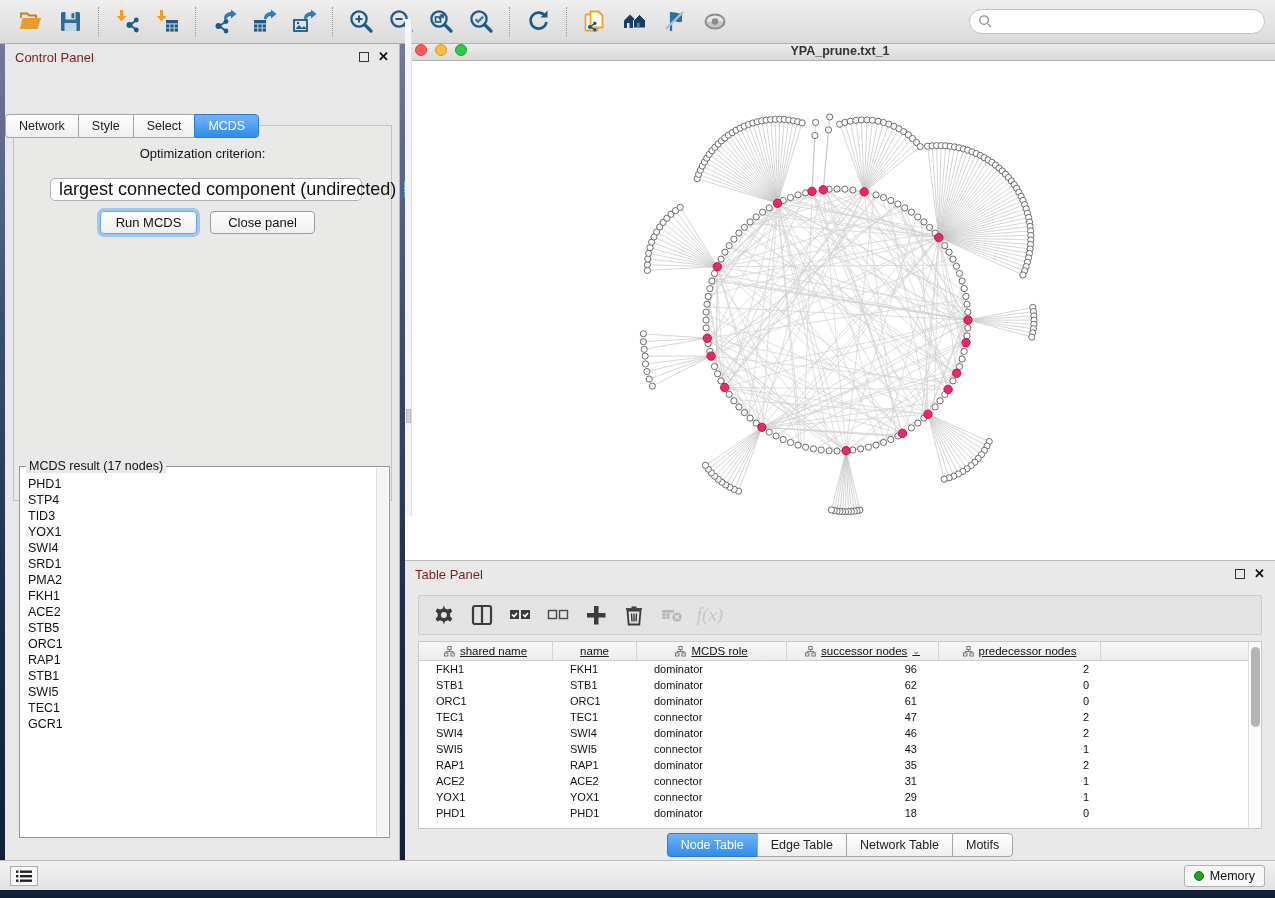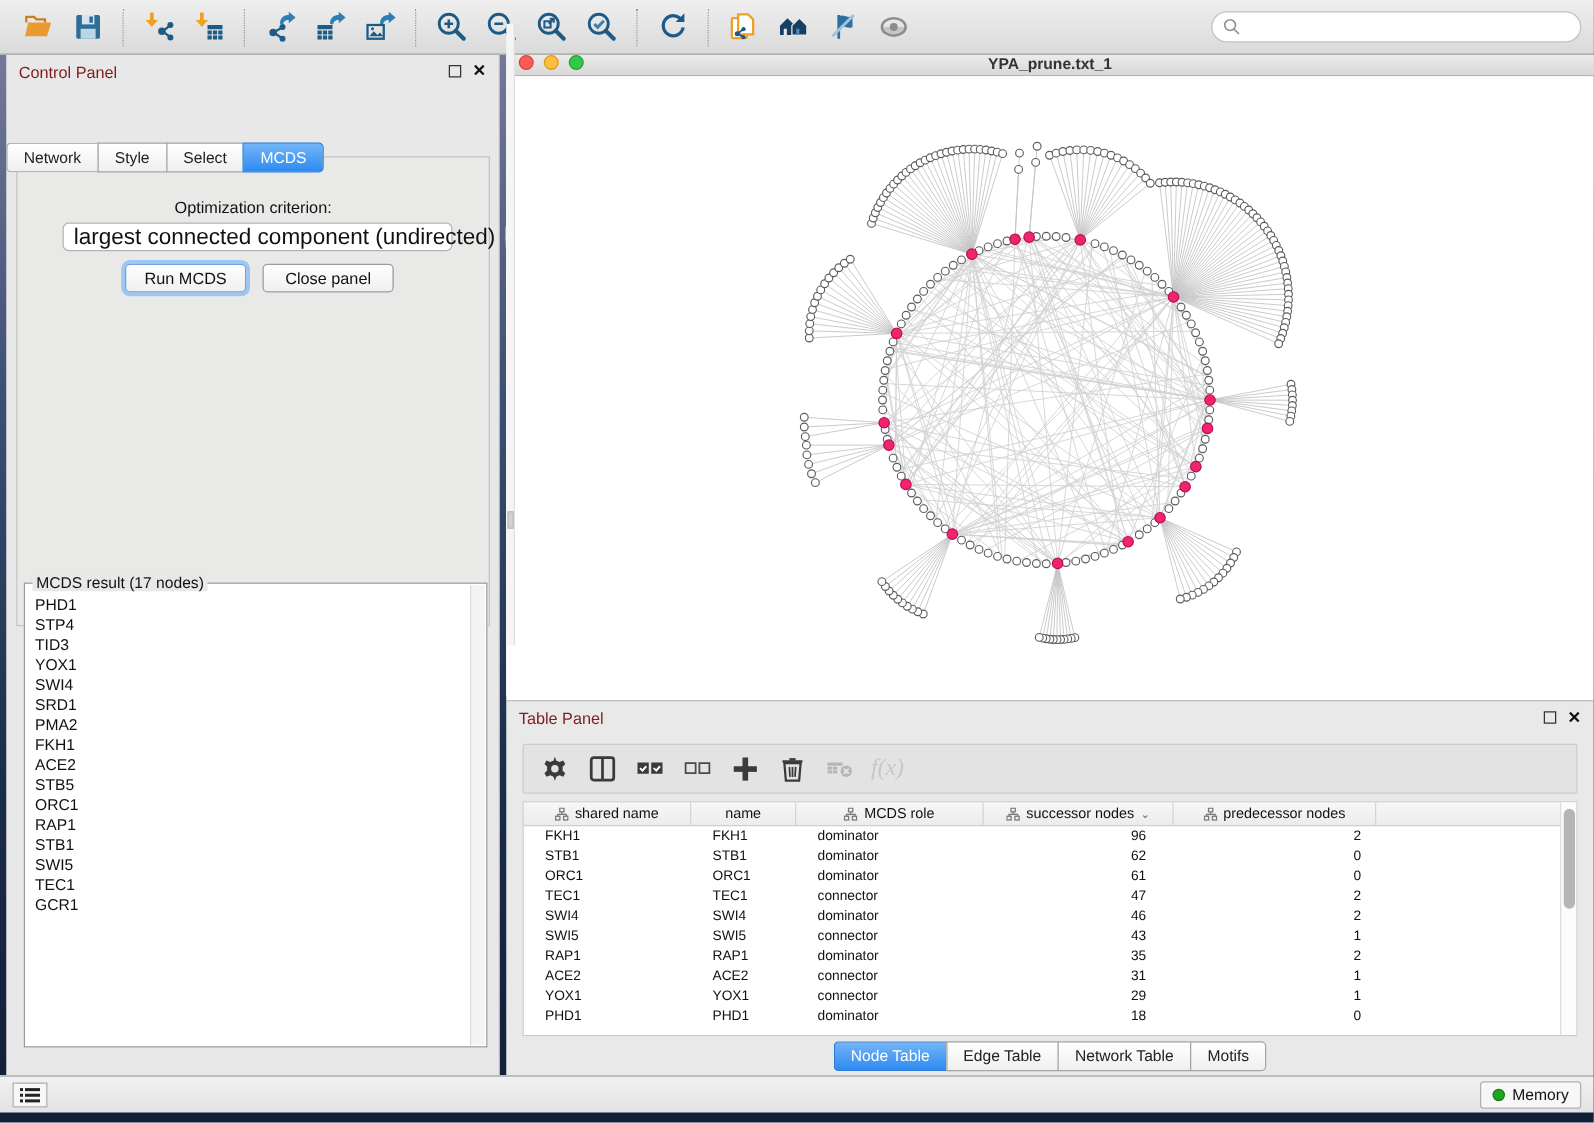--- a/index.html
+++ b/index.html
@@ -42,7 +42,7 @@
 
   #cp-content { position:absolute; left:8px; top:81px; width:379px; height:376px;
     border:1px solid #c3c3c3; background:#e9eae8; }
-  #opt-label { position:absolute; left:0; top:32px; width:100%; text-align:center; font-size:13px; color:#111; }
+  #opt-label { position:absolute; left:0; top:20px; width:100%; text-align:center; font-size:13px; color:#111; }
   #criterion-select { position:absolute; left:36px; top:52px; width:312px; height:23px;
     background:#fff; border:1px solid #b3b3b3; border-radius:5px; display:flex; align-items:center; }
   #criterion-select .val { flex:1; font-size:18px; padding:0 8px; color:#111; white-space:nowrap; }

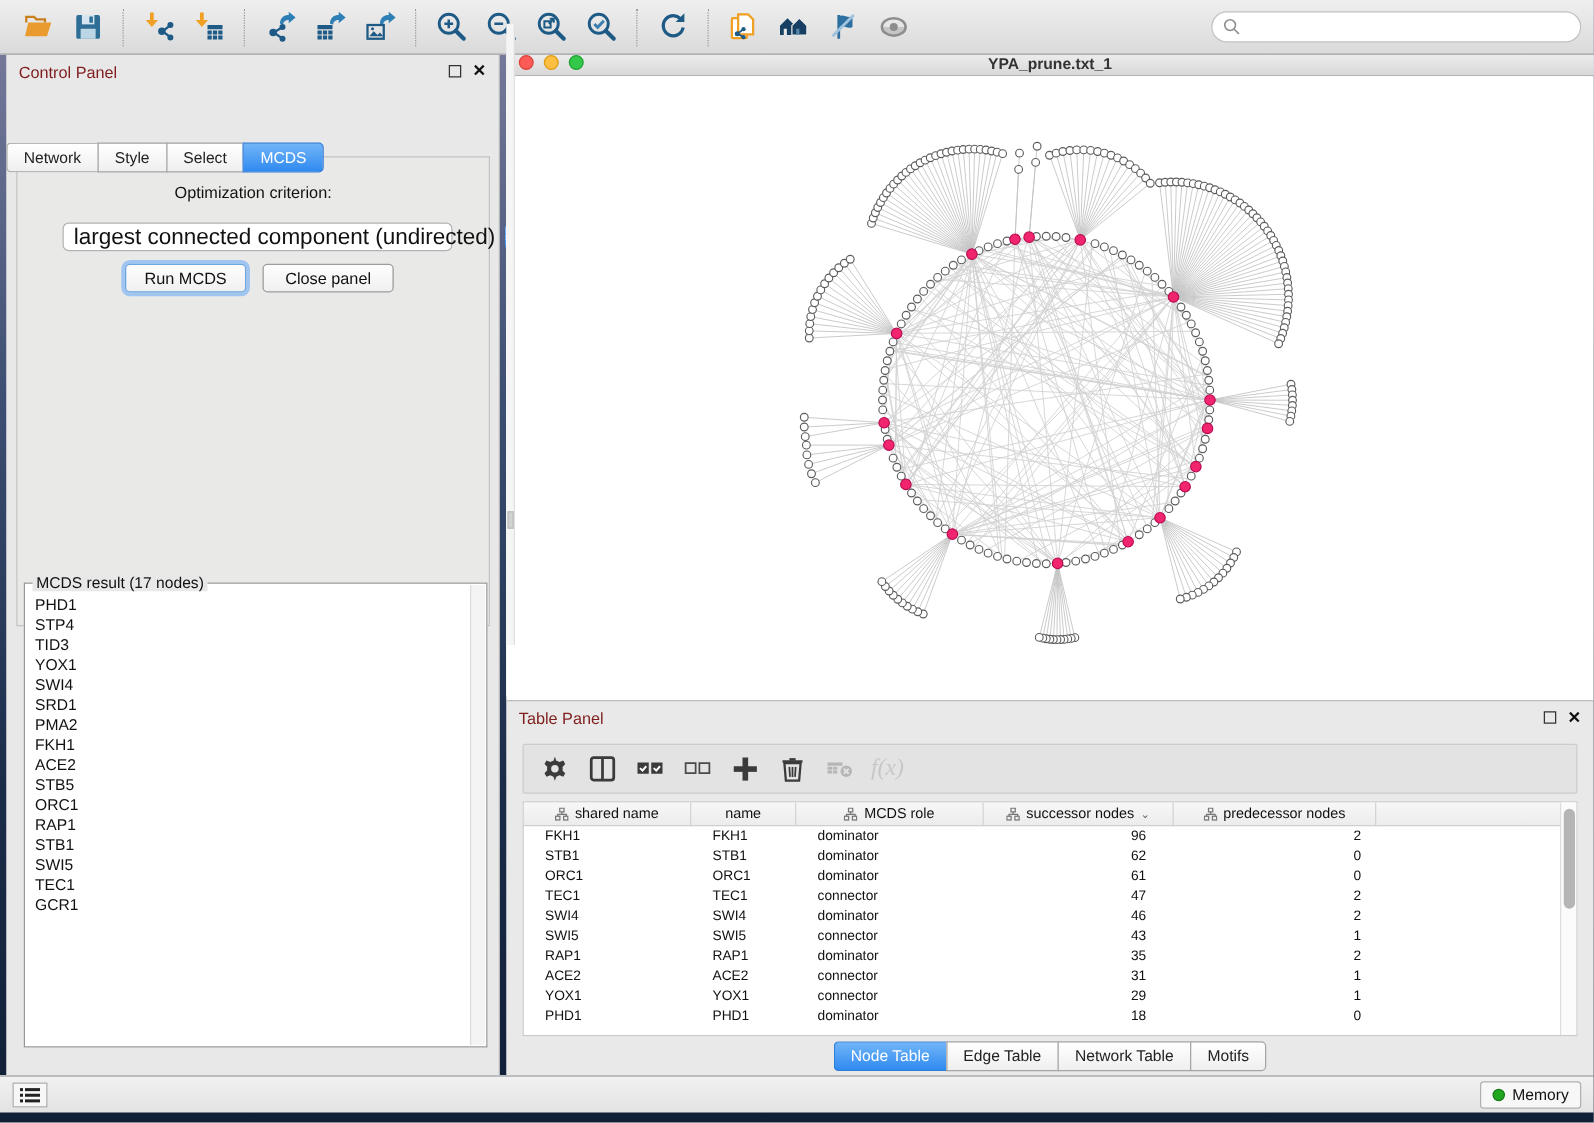--- a/index.html
+++ b/index.html
@@ -98,7 +98,7 @@
   #tp-table { position:absolute; left:13px; top:80px; width:844px; height:188px;
     background:#fff; border:1px solid #c9c9c9; overflow:hidden; }
   #tp-header { display:flex; height:19px; background:linear-gradient(#f7f7f7,#ececec);
-    border-bottom:1px solid #cfcfcf; }
+    border-bottom:1px solid #cfcfcf;text-decoration:underline; }
   .th { display:flex; align-items:center; justify-content:center; gap:5px;
     border-right:1px solid #d4d4d4; font-size:11.5px; color:#111; position:relative; }
   .th svg.tree { width:11px; height:11px; }

